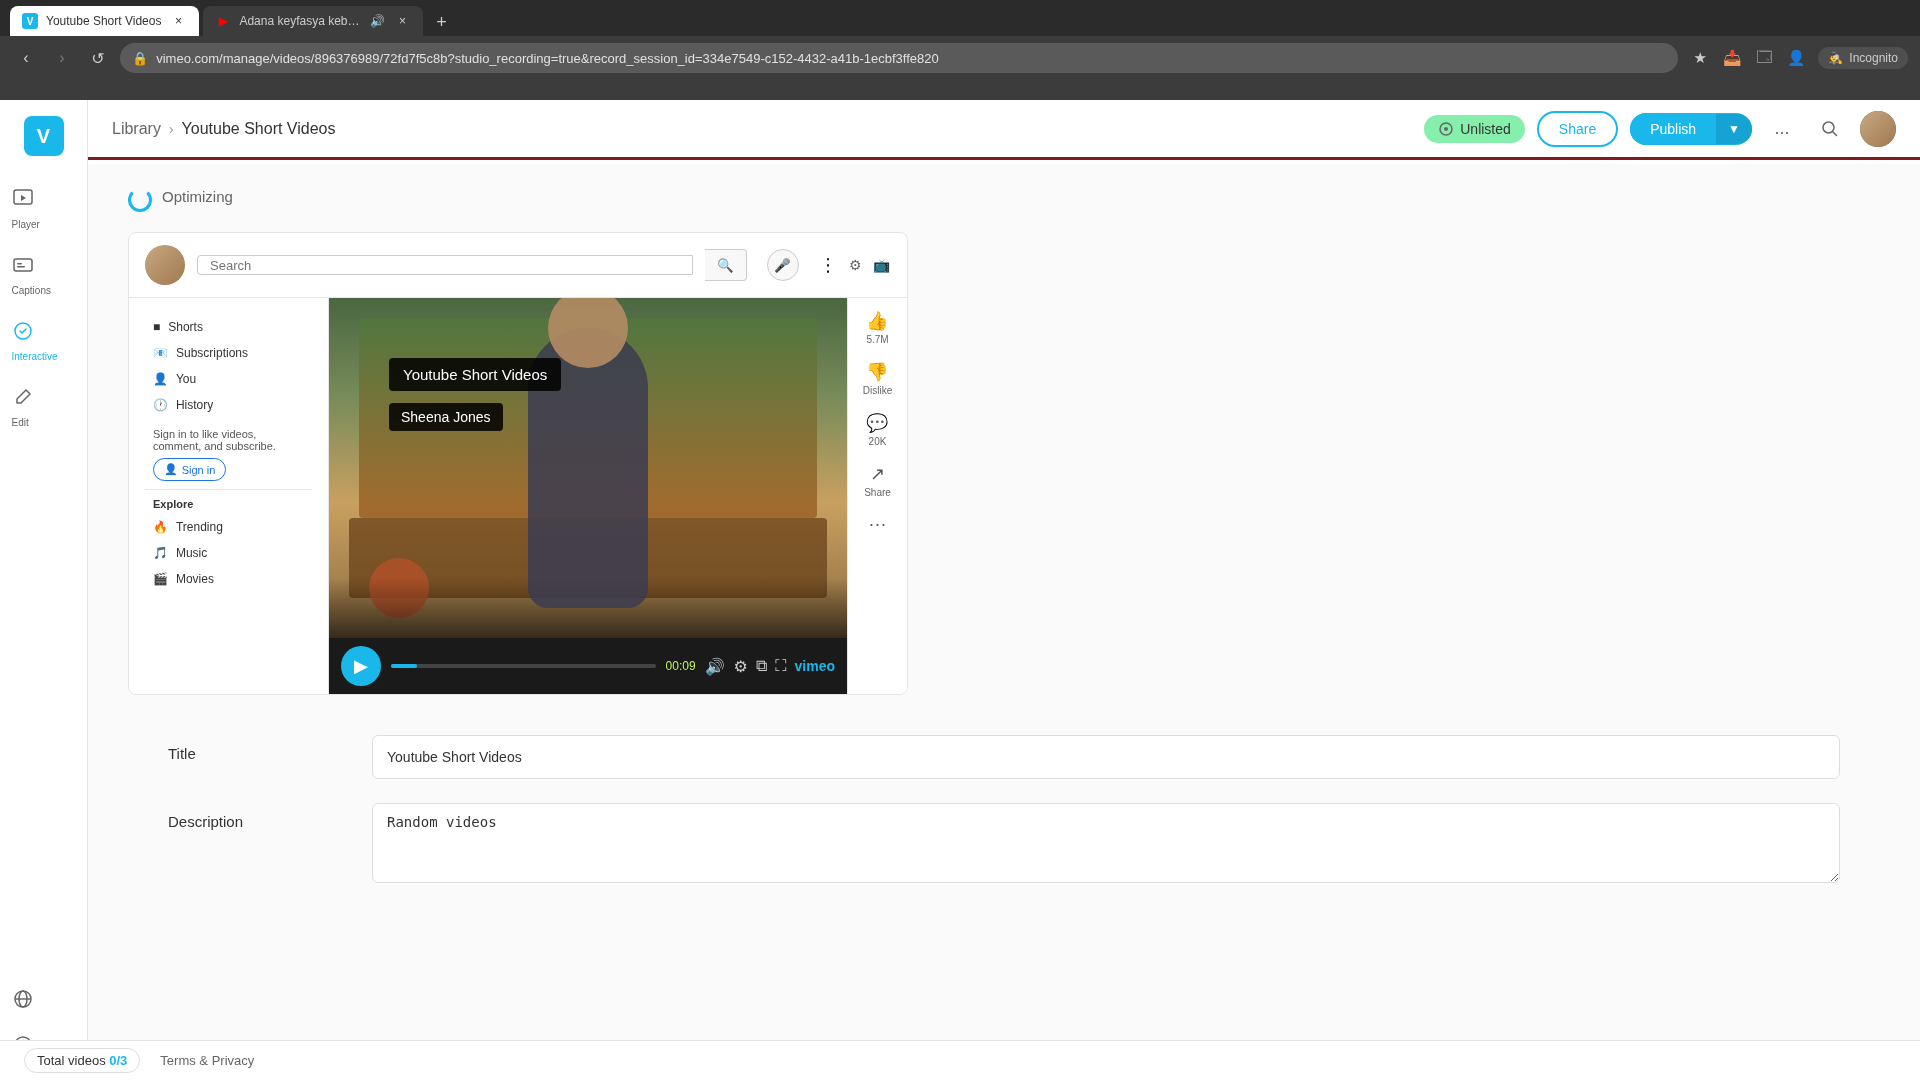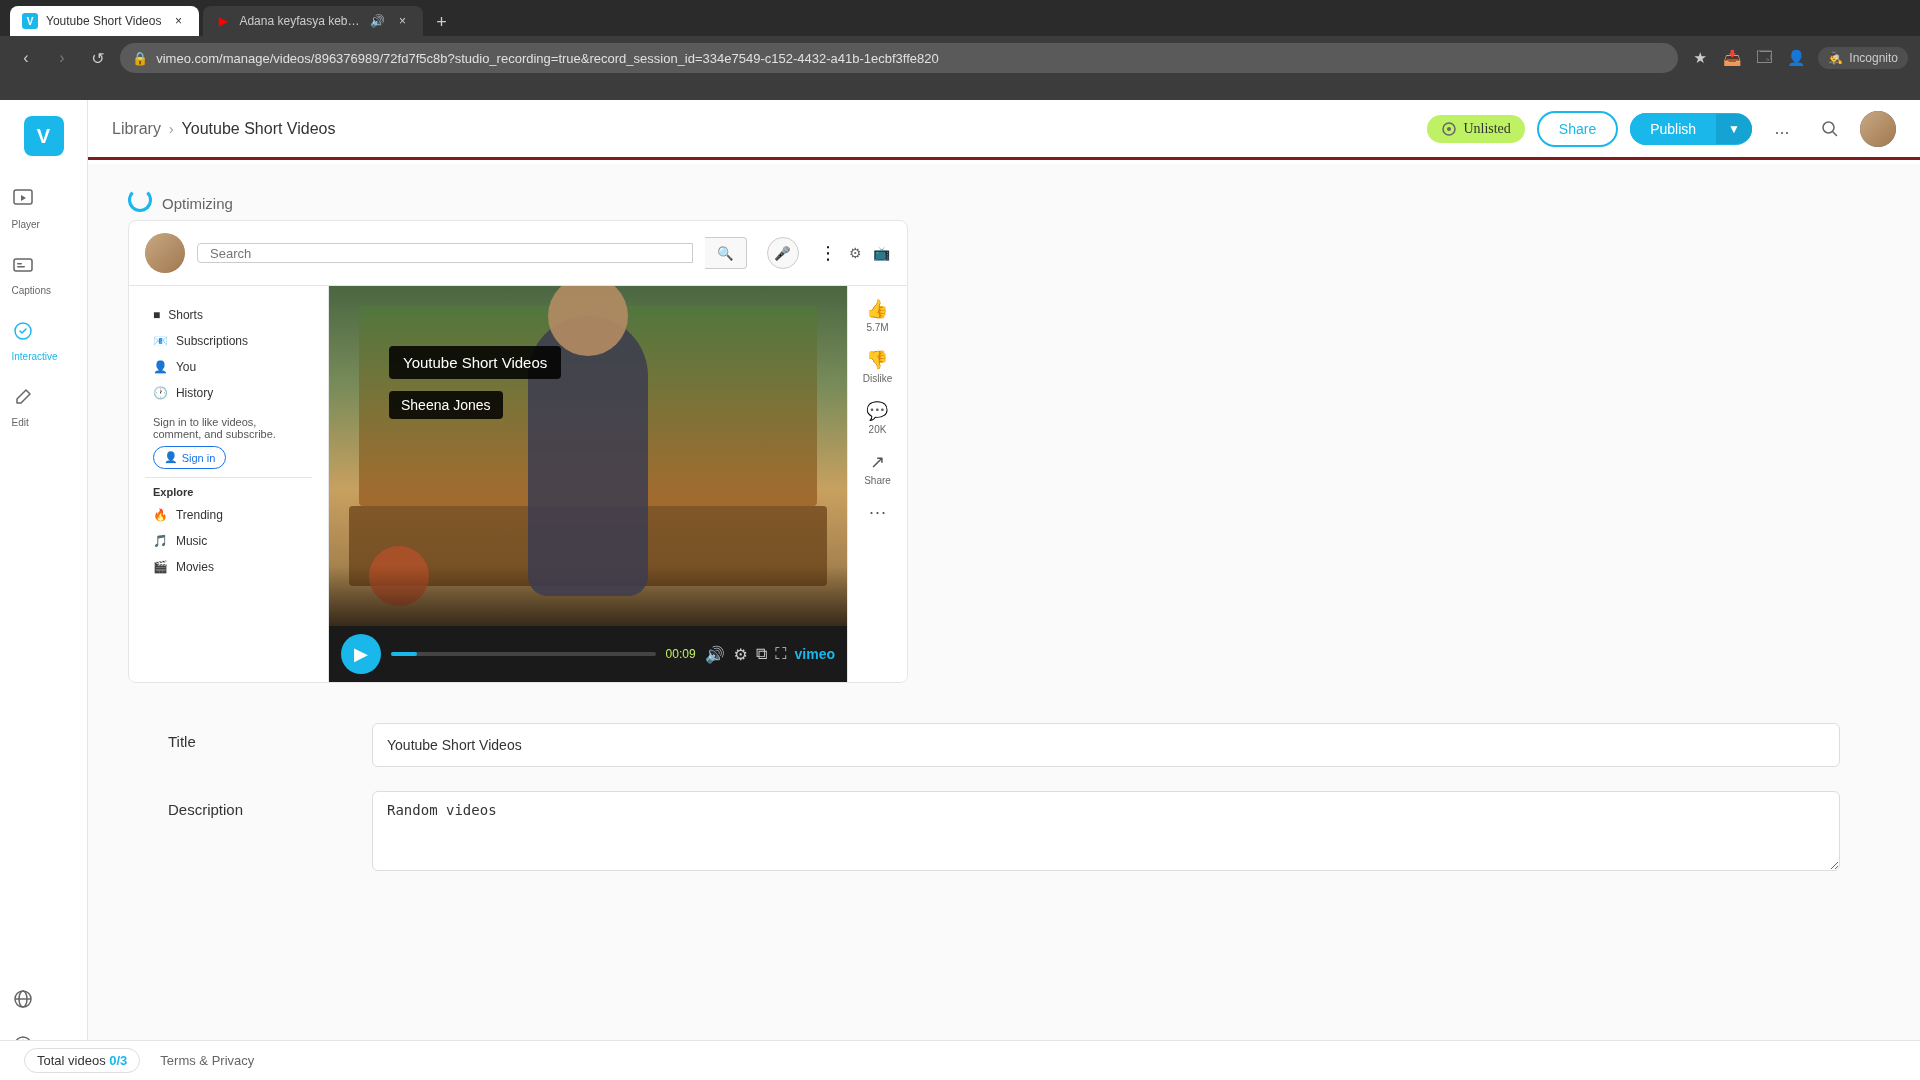--- a/index.html
+++ b/index.html
@@ -245,12 +245,11 @@
       align-items: center;
       gap: 6px;
       padding: 6px 14px;
-      background: #bef264;
+      background: #86efac;
       border-radius: 20px;
       font-size: 14px;
       color: #333;
       cursor: pointer;
-      font-family: Liberation Serif, serif;
     }
     .share-btn {
       padding: 8px 20px;

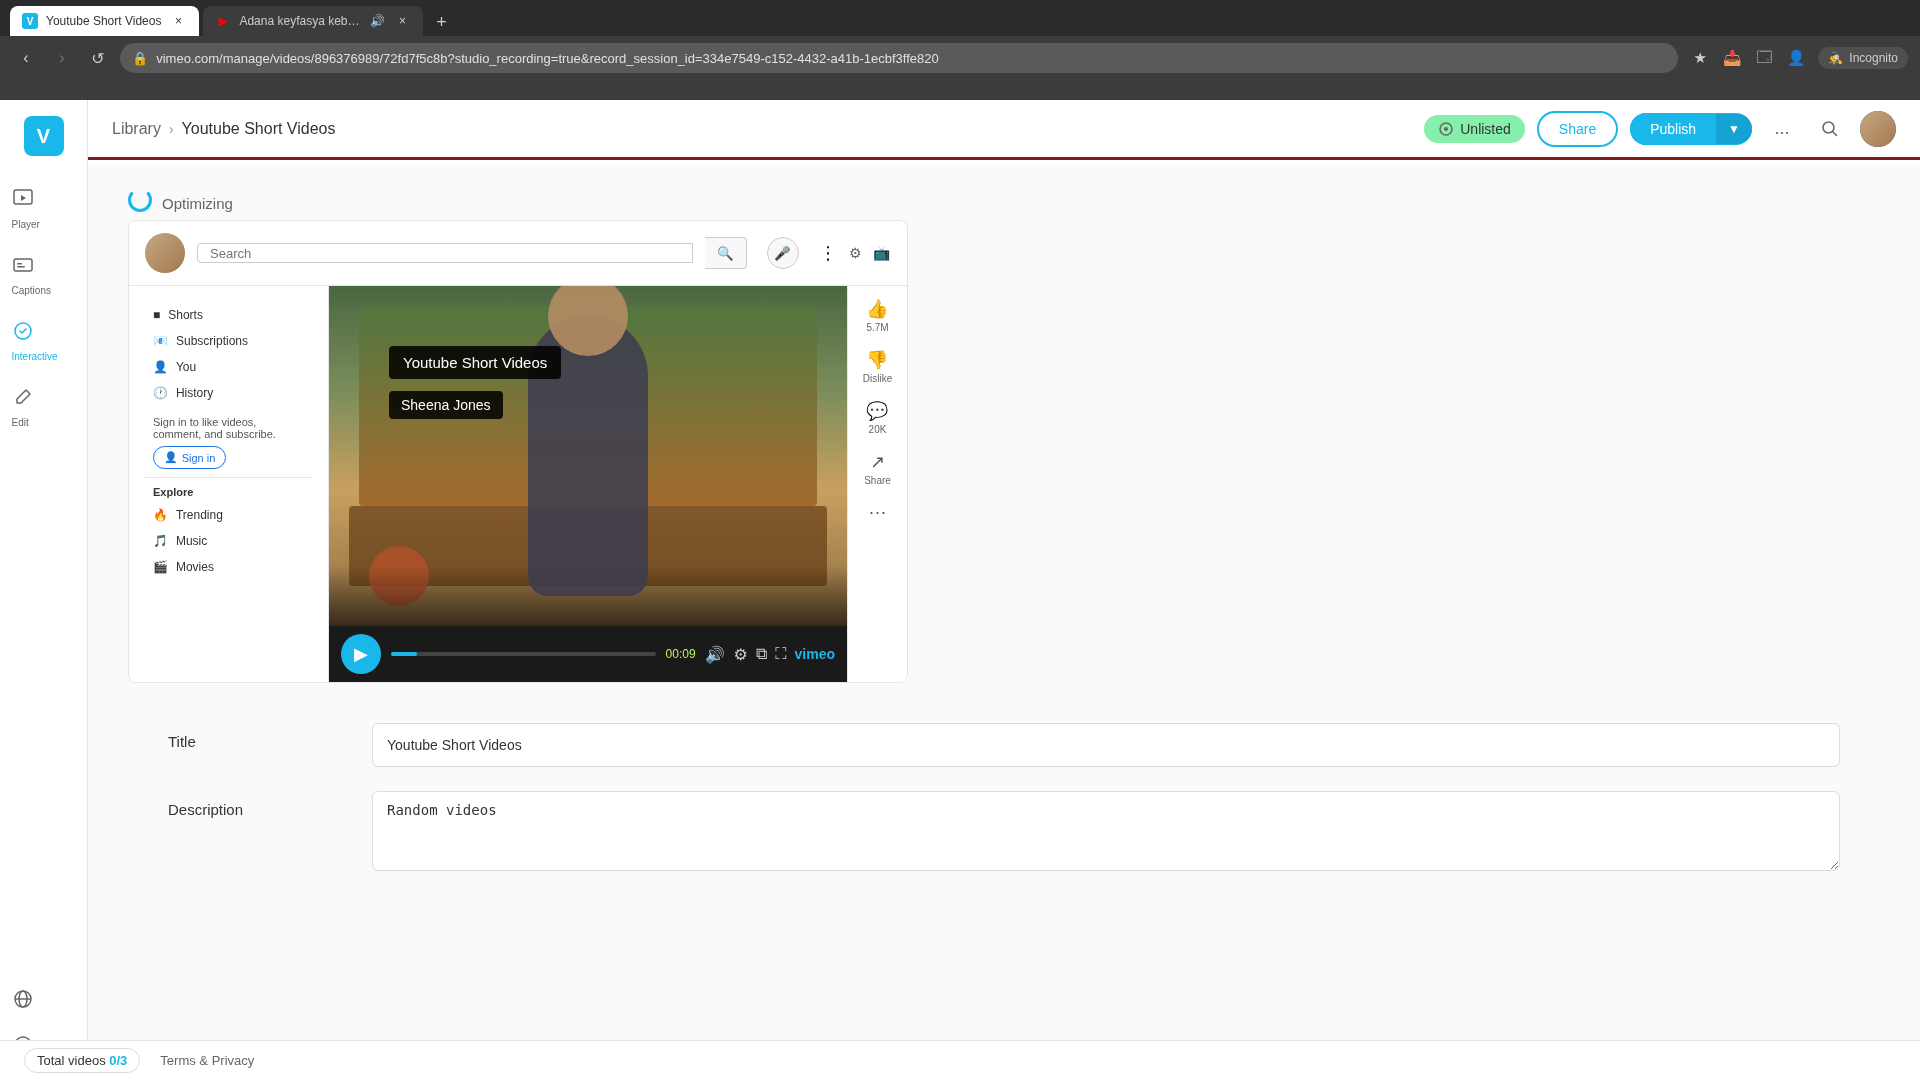--- a/index.html
+++ b/index.html
@@ -320,9 +320,9 @@
 
     .optimizing-bar {
       display: flex;
-      align-items: flex-end;
+      align-items: flex-start;
       gap: 10px;
-      margin-bottom: 8px;
+      margin-bottom: 20px;
       color: #666;
       font-size: 15px;
     }

